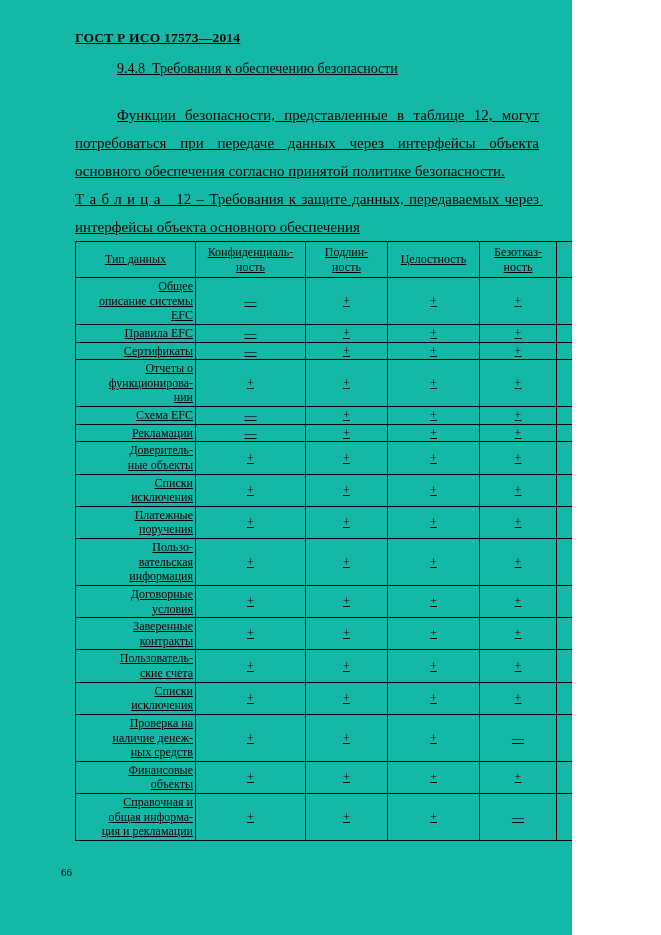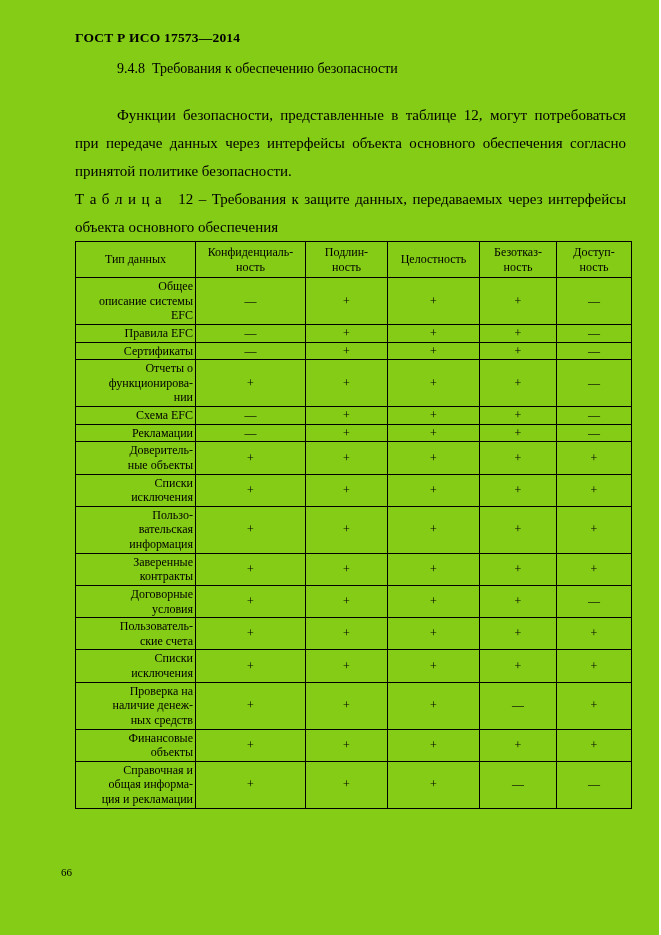--- a/index.html
+++ b/index.html
@@ -12,9 +12,10 @@
   }
   .page {
     position: relative;
-    width: 659px; height: 935px;
-    background: #84cc16;
+    width: 572px; height: 935px;
+    background: #14b8a6;
     overflow: hidden;
+    text-decoration: underline;
   }
   .content {
     padding: 30px 33px 0 75px;

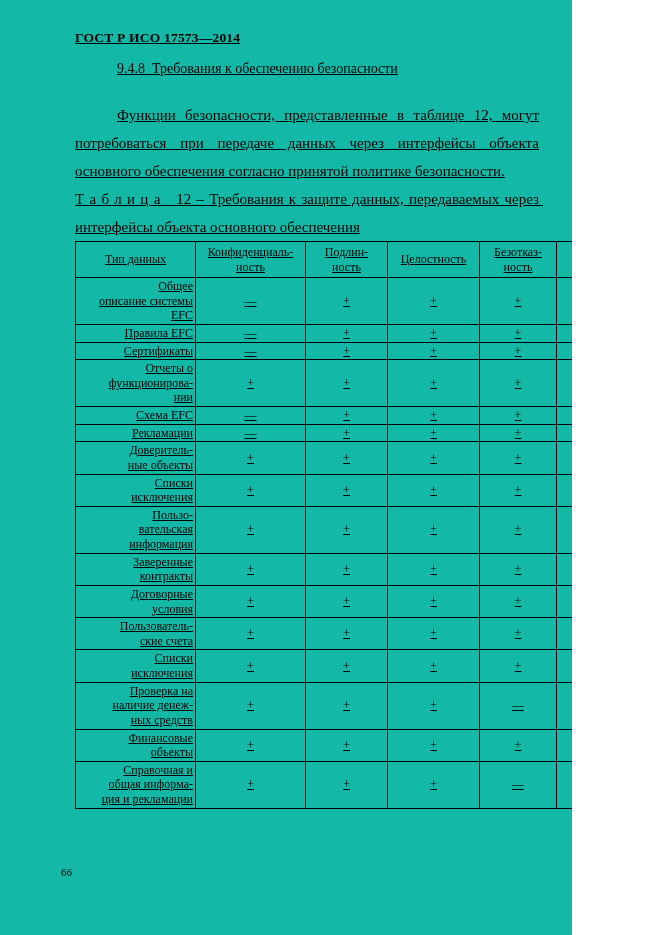--- a/index.html
+++ b/index.html
@@ -192,6 +192,15 @@
             <td class="value-cell">+</td>
           </tr>
           <tr>
+            <td class="type-cell">Платежные
+поручения</td>
+            <td class="value-cell">+</td>
+            <td class="value-cell">+</td>
+            <td class="value-cell">+</td>
+            <td class="value-cell">+</td>
+            <td class="value-cell">+</td>
+          </tr>
+          <tr>
             <td class="type-cell">Пользо-
 вательская
 информация</td>

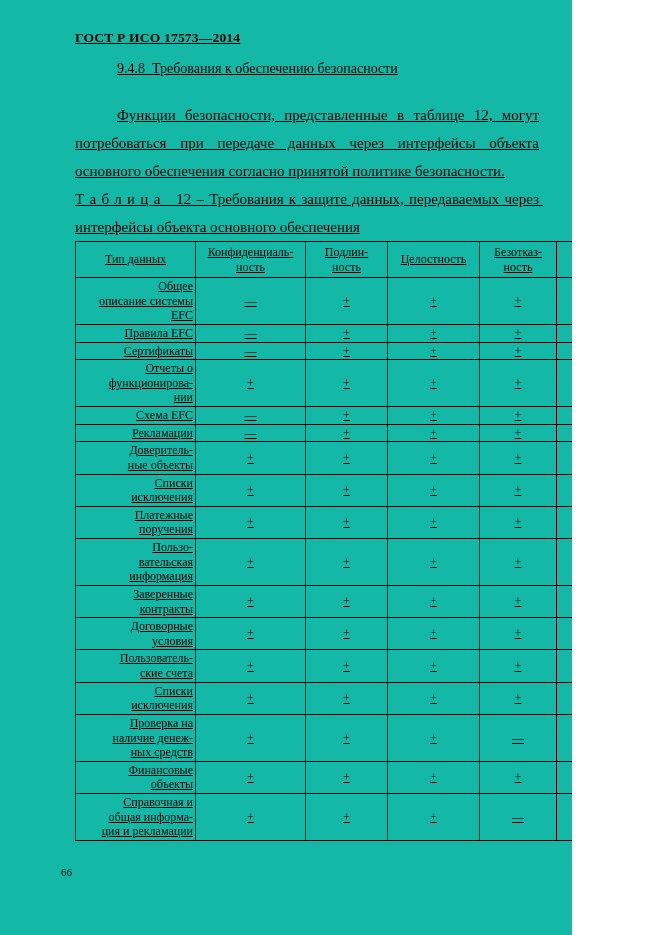--- a/index.html
+++ b/index.html
@@ -211,6 +211,15 @@
             <td class="value-cell">+</td>
           </tr>
           <tr>
+            <td class="type-cell">Договорные
+условия</td>
+            <td class="value-cell">+</td>
+            <td class="value-cell">+</td>
+            <td class="value-cell">+</td>
+            <td class="value-cell">+</td>
+            <td class="value-cell">—</td>
+          </tr>
+          <tr>
             <td class="type-cell">Заверенные
 контракты</td>
             <td class="value-cell">+</td>
@@ -218,15 +227,6 @@
             <td class="value-cell">+</td>
             <td class="value-cell">+</td>
             <td class="value-cell">+</td>
-          </tr>
-          <tr>
-            <td class="type-cell">Договорные
-условия</td>
-            <td class="value-cell">+</td>
-            <td class="value-cell">+</td>
-            <td class="value-cell">+</td>
-            <td class="value-cell">+</td>
-            <td class="value-cell">—</td>
           </tr>
           <tr>
             <td class="type-cell">Пользователь-

